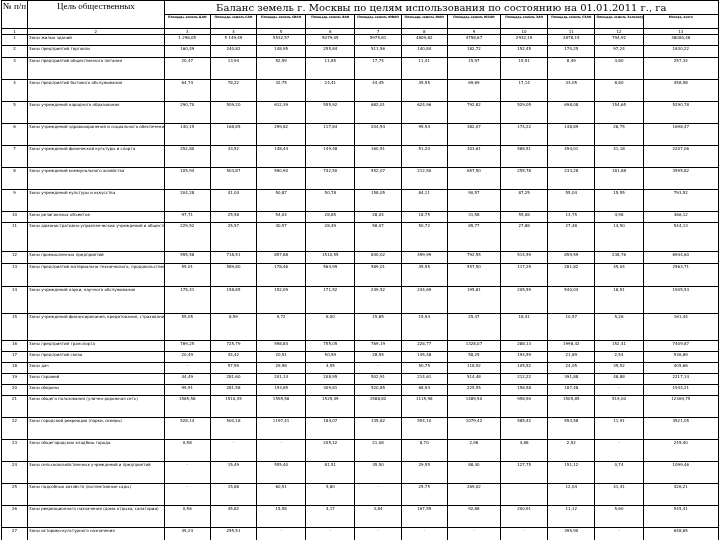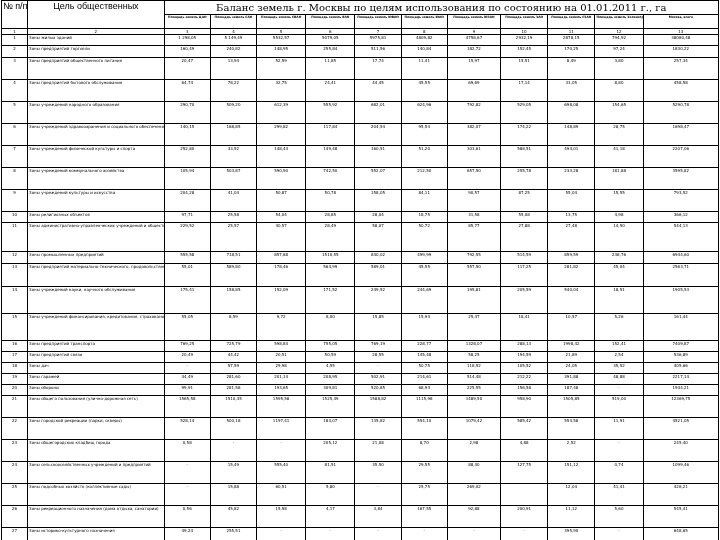--- a/index.html
+++ b/index.html
@@ -17,7 +17,7 @@
     white-space: nowrap;
   }
   .hdr-num, .hdr-purpose {
-    font-family: Liberation Sans, sans-serif;
+    font-family: Liberation Serif, serif;
     font-size: 9px;
     font-weight: normal;
     vertical-align: top;

